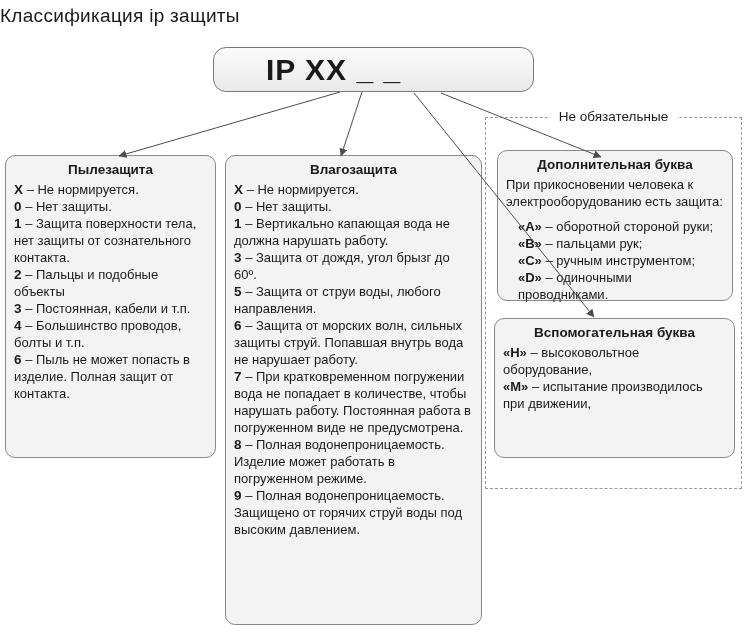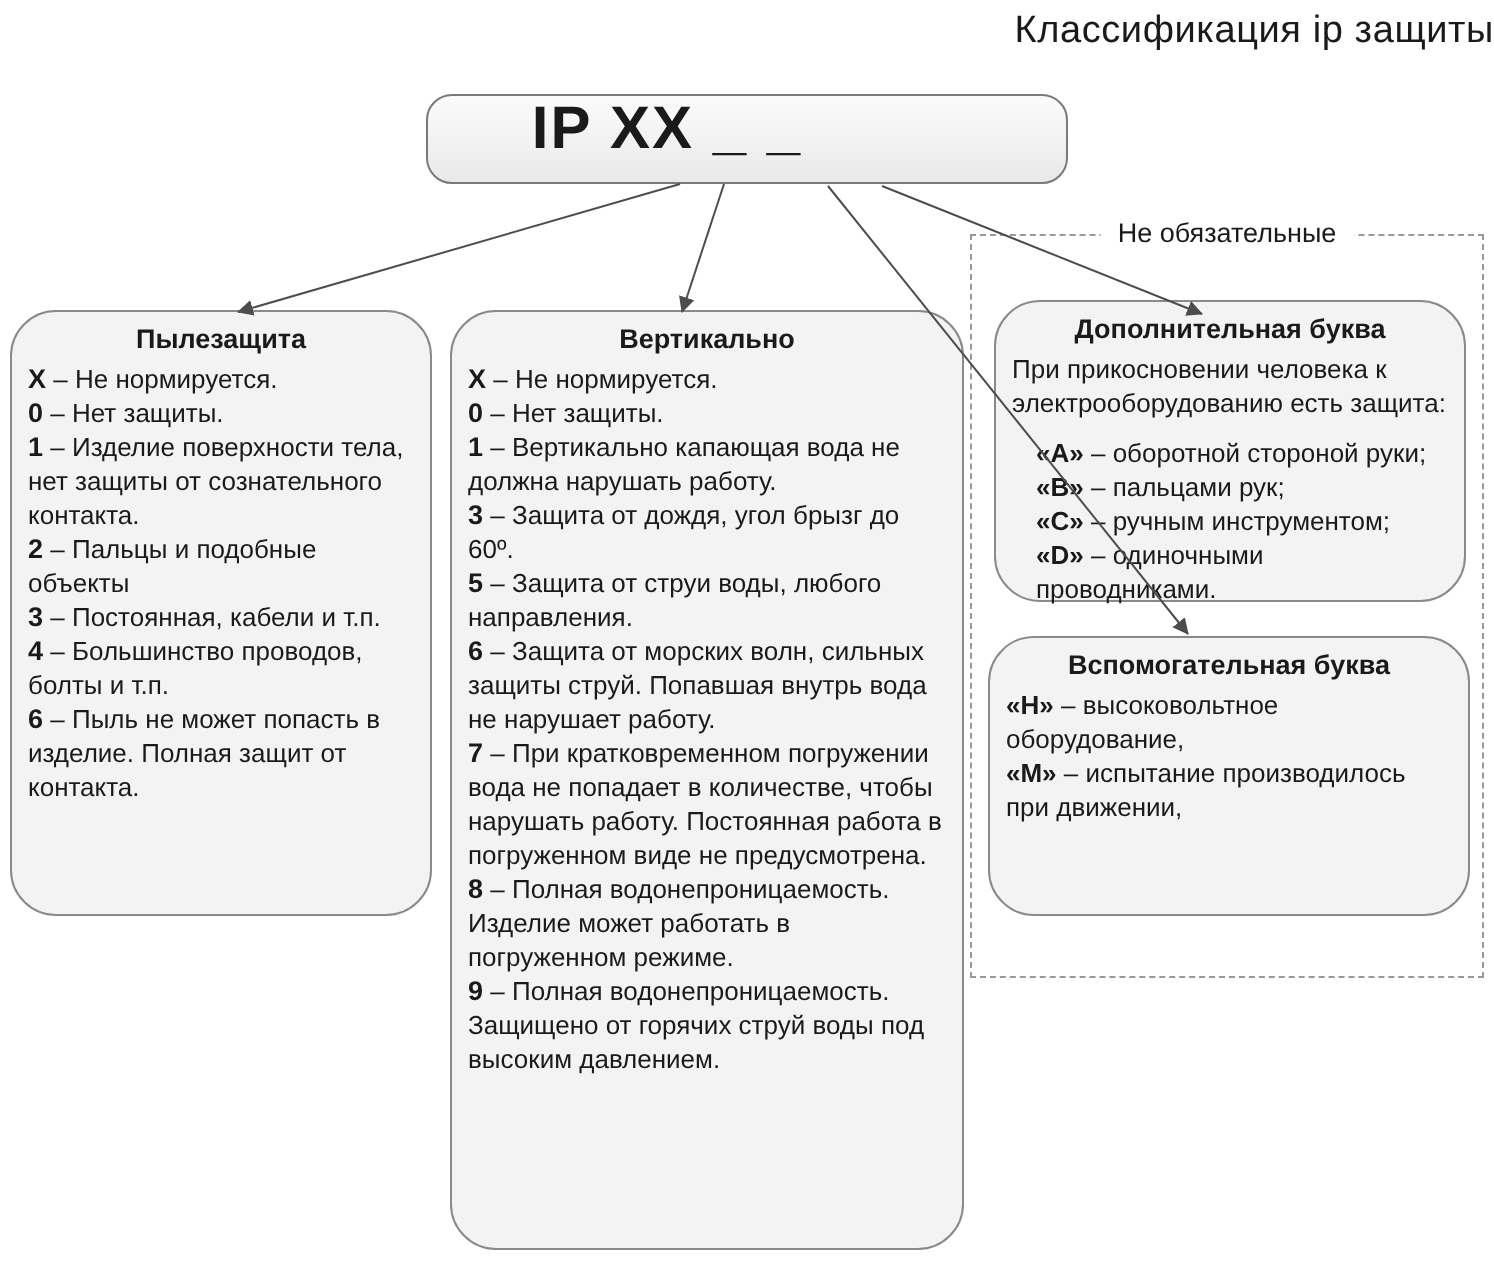--- a/index.html
+++ b/index.html
@@ -6,7 +6,7 @@
   body{font-family:"Liberation Sans","DejaVu Sans",sans-serif;color:#1a1a1a;}
   .canvas{position:relative;width:747px;height:636px;background:#fff;overflow:hidden;}
 
-  .title{position:absolute;top:5px;left:0;width:747px;text-align:right;font-size:19px;letter-spacing:.3px;}
+  .title{position:absolute;top:5px;left:0;width:747px;text-align:left;font-size:19px;letter-spacing:.3px;}
 
   .ipbox{position:absolute;left:213px;top:47px;width:321px;height:45px;box-sizing:border-box;
          border:1.5px solid #7a7a7a;border-radius:13px;background:linear-gradient(#fbfbfb,#e9e9e9);

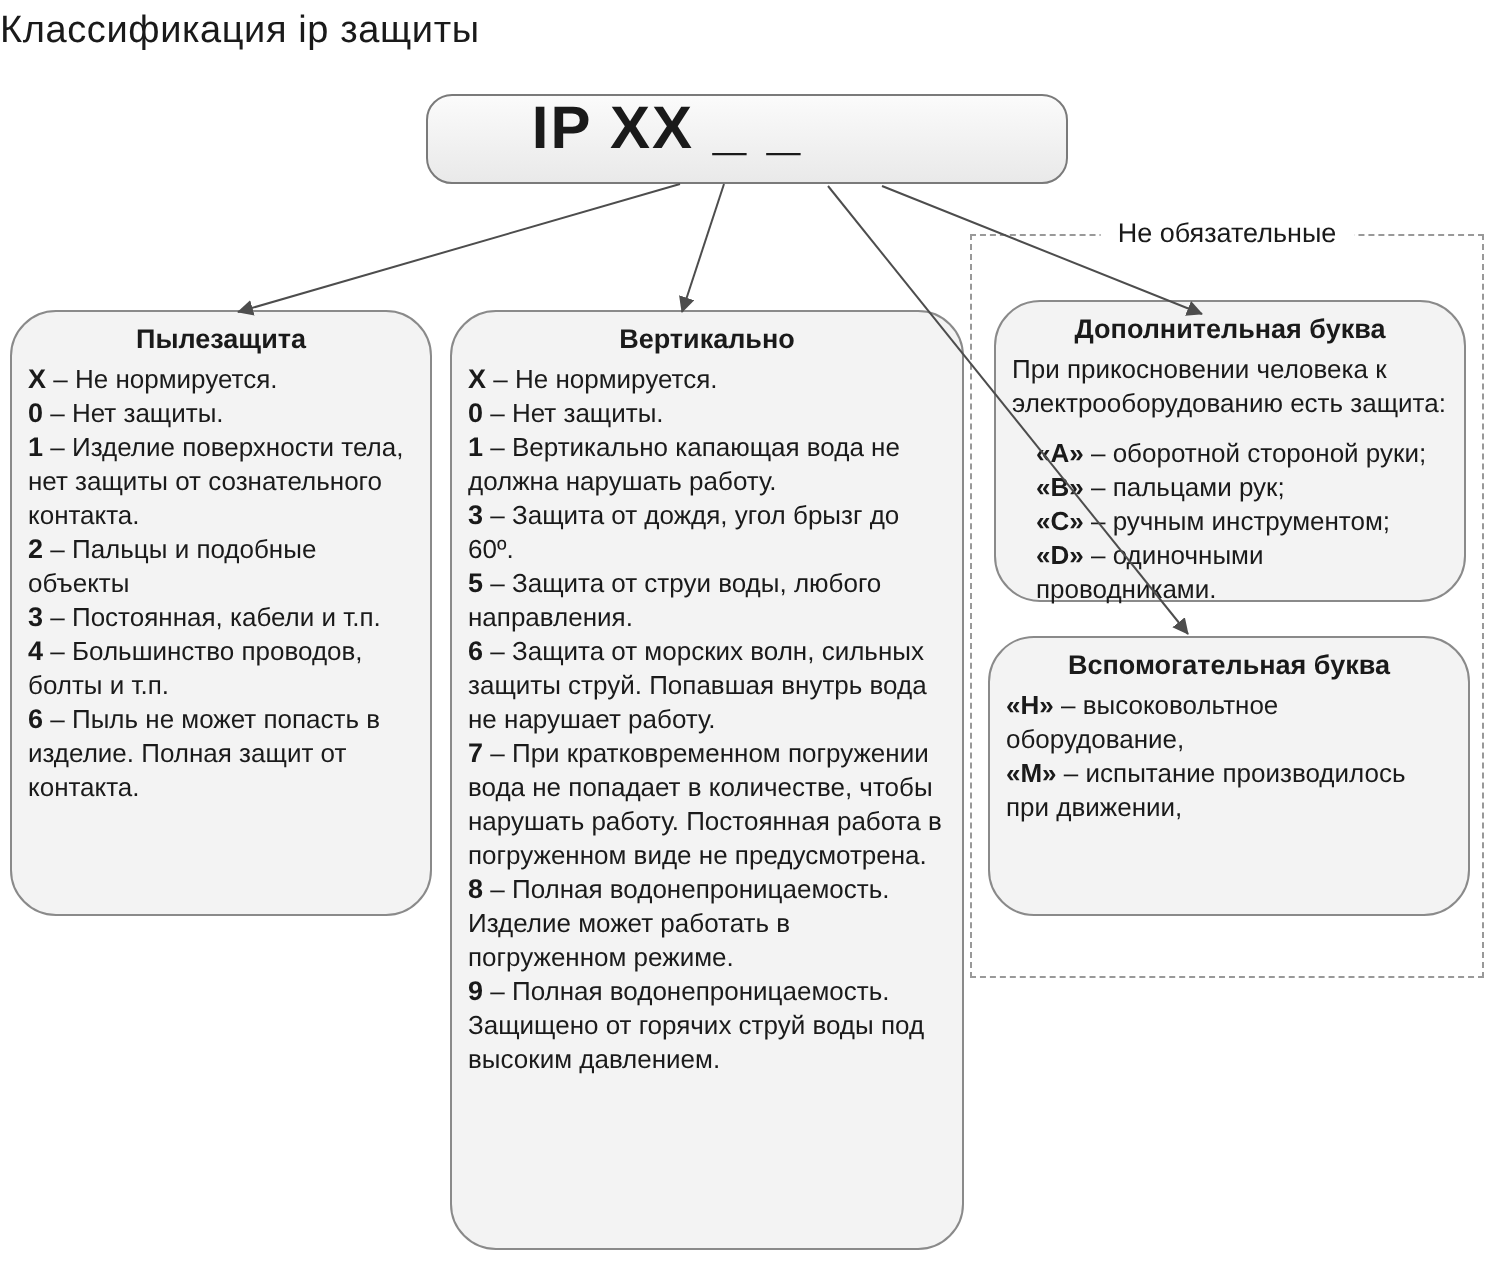--- a/index.html
+++ b/index.html
@@ -10,7 +10,7 @@
 
   .ipbox{position:absolute;left:213px;top:47px;width:321px;height:45px;box-sizing:border-box;
          border:1.5px solid #7a7a7a;border-radius:13px;background:linear-gradient(#fbfbfb,#e9e9e9);
-         display:flex;align-items:flex-start;justify-content:center;padding-right:80px;
+         display:flex;align-items:center;justify-content:center;padding-right:80px;
          font-weight:bold;font-size:30px;letter-spacing:1px;white-space:pre;}
 
   .box{position:absolute;box-sizing:border-box;border:1px solid #8a8a8a;border-radius:23px;

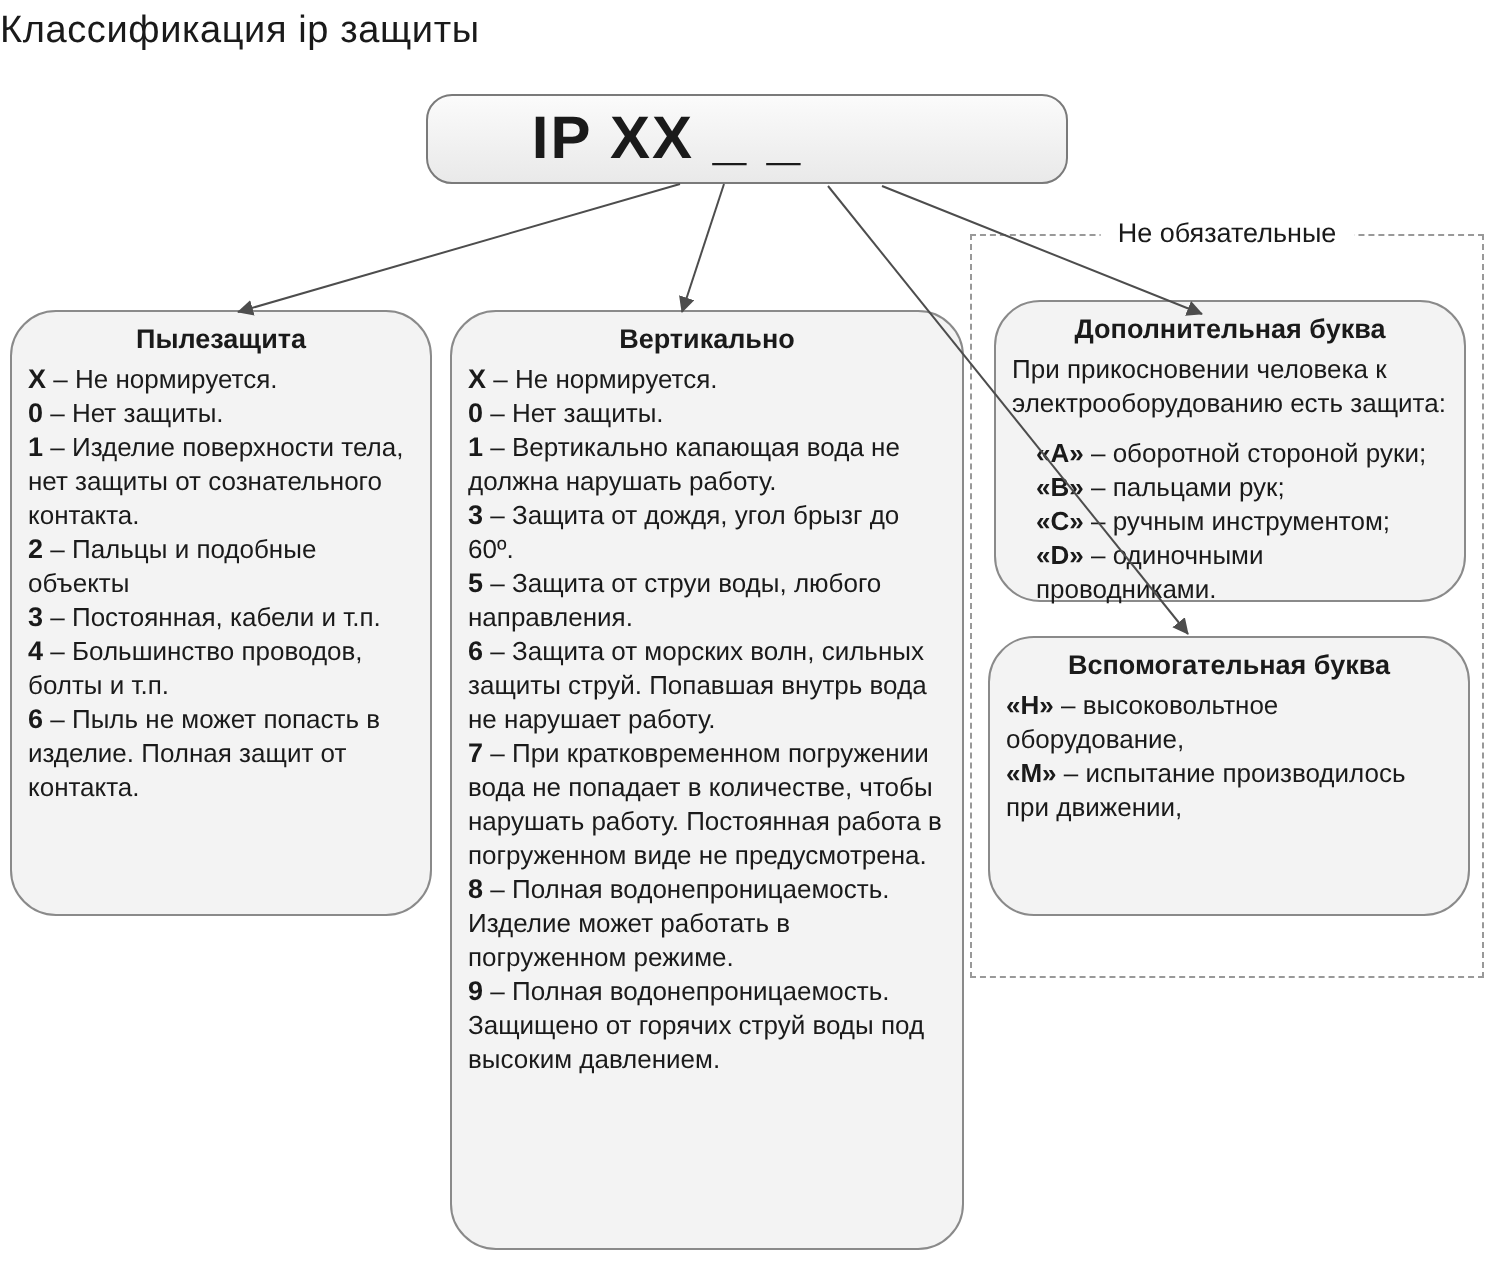--- a/index.html
+++ b/index.html
@@ -13,7 +13,7 @@
          display:flex;align-items:center;justify-content:center;padding-right:80px;
          font-weight:bold;font-size:30px;letter-spacing:1px;white-space:pre;}
 
-  .box{position:absolute;box-sizing:border-box;border:1px solid #8a8a8a;border-radius:23px;
+  .box{position:absolute;box-sizing:border-box;border:1px solid #8a8a8a;border-radius:10px;
        background:#f3f3f3;padding:5px 8px;font-size:13px;line-height:17px;}
   .bt{text-align:center;font-weight:bold;font-size:13.5px;line-height:18px;margin-bottom:2px;}
   .k{font-weight:bold;font-size:13.5px;}

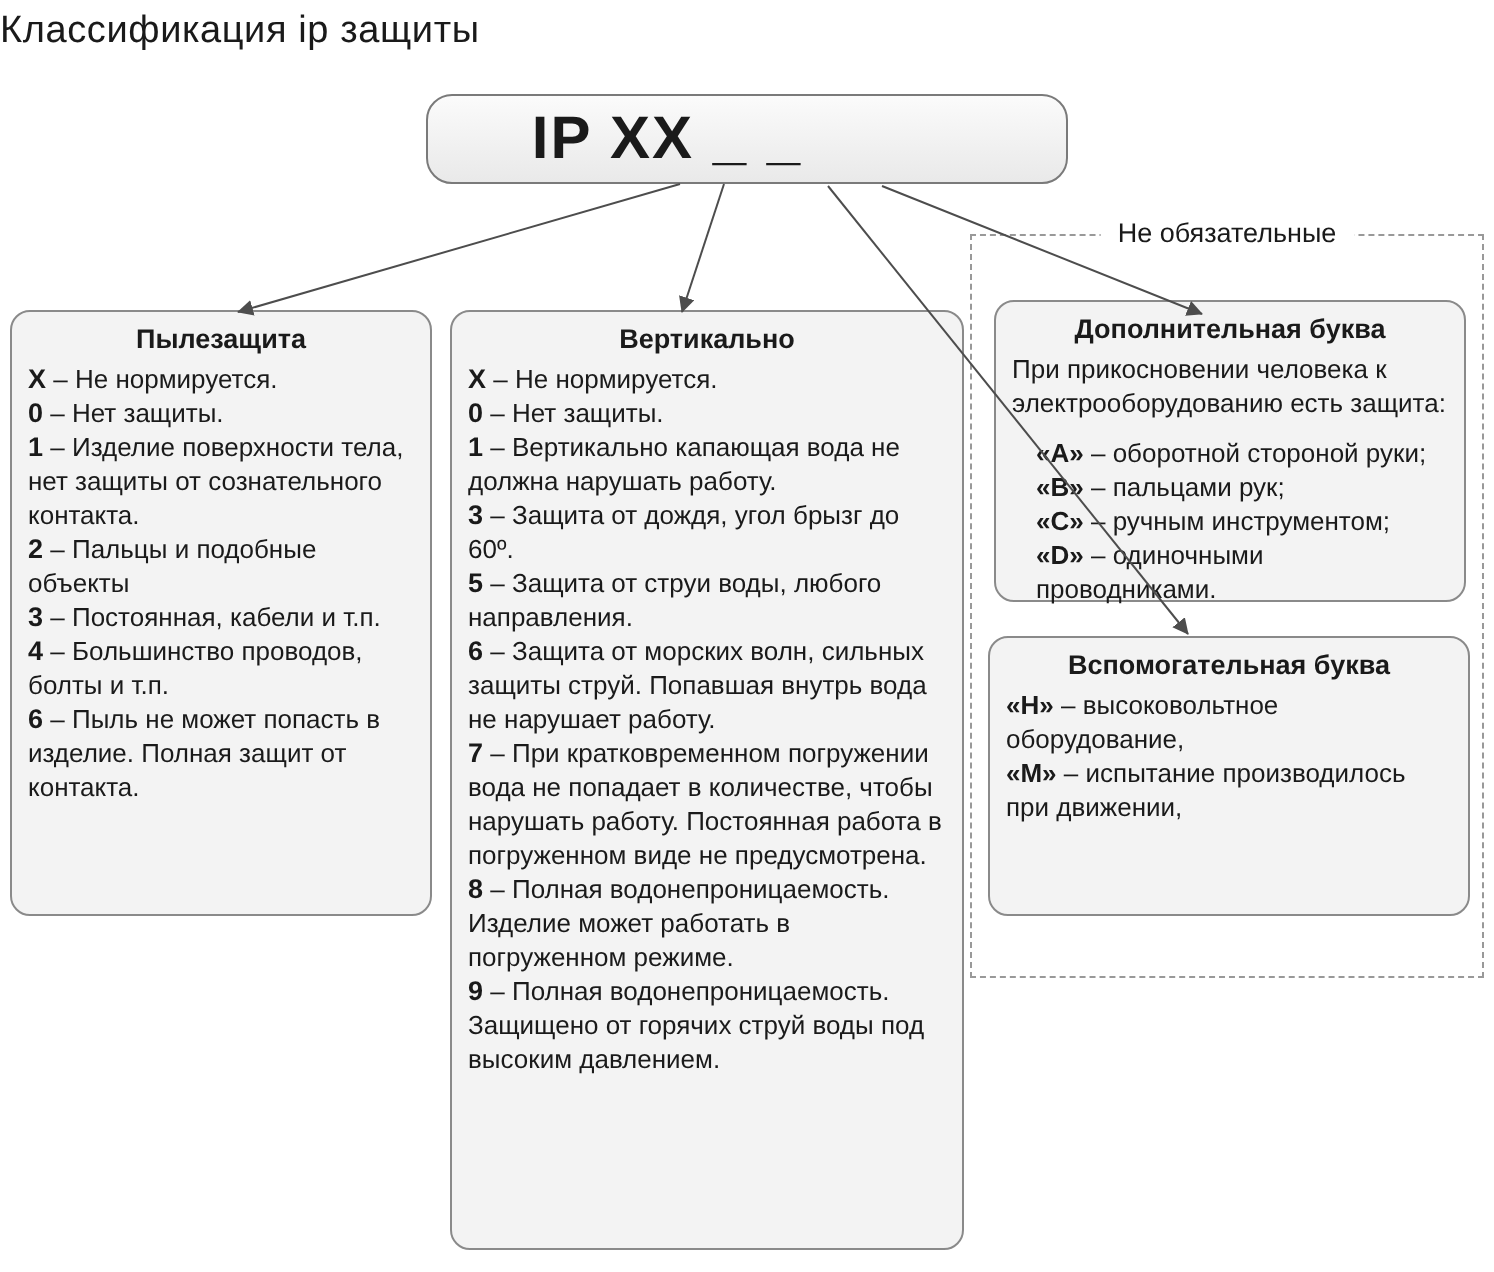--- a/index.html
+++ b/index.html
@@ -72,7 +72,7 @@
   </div>
 
   <div class="box water">
-    <div class="bt">Вертикально</div>
+    <div class="bt">Влагозащита</div>
     <div>
 
         <div class="li"><b class="k">X</b> <span>– Не нормируется.</span></div>

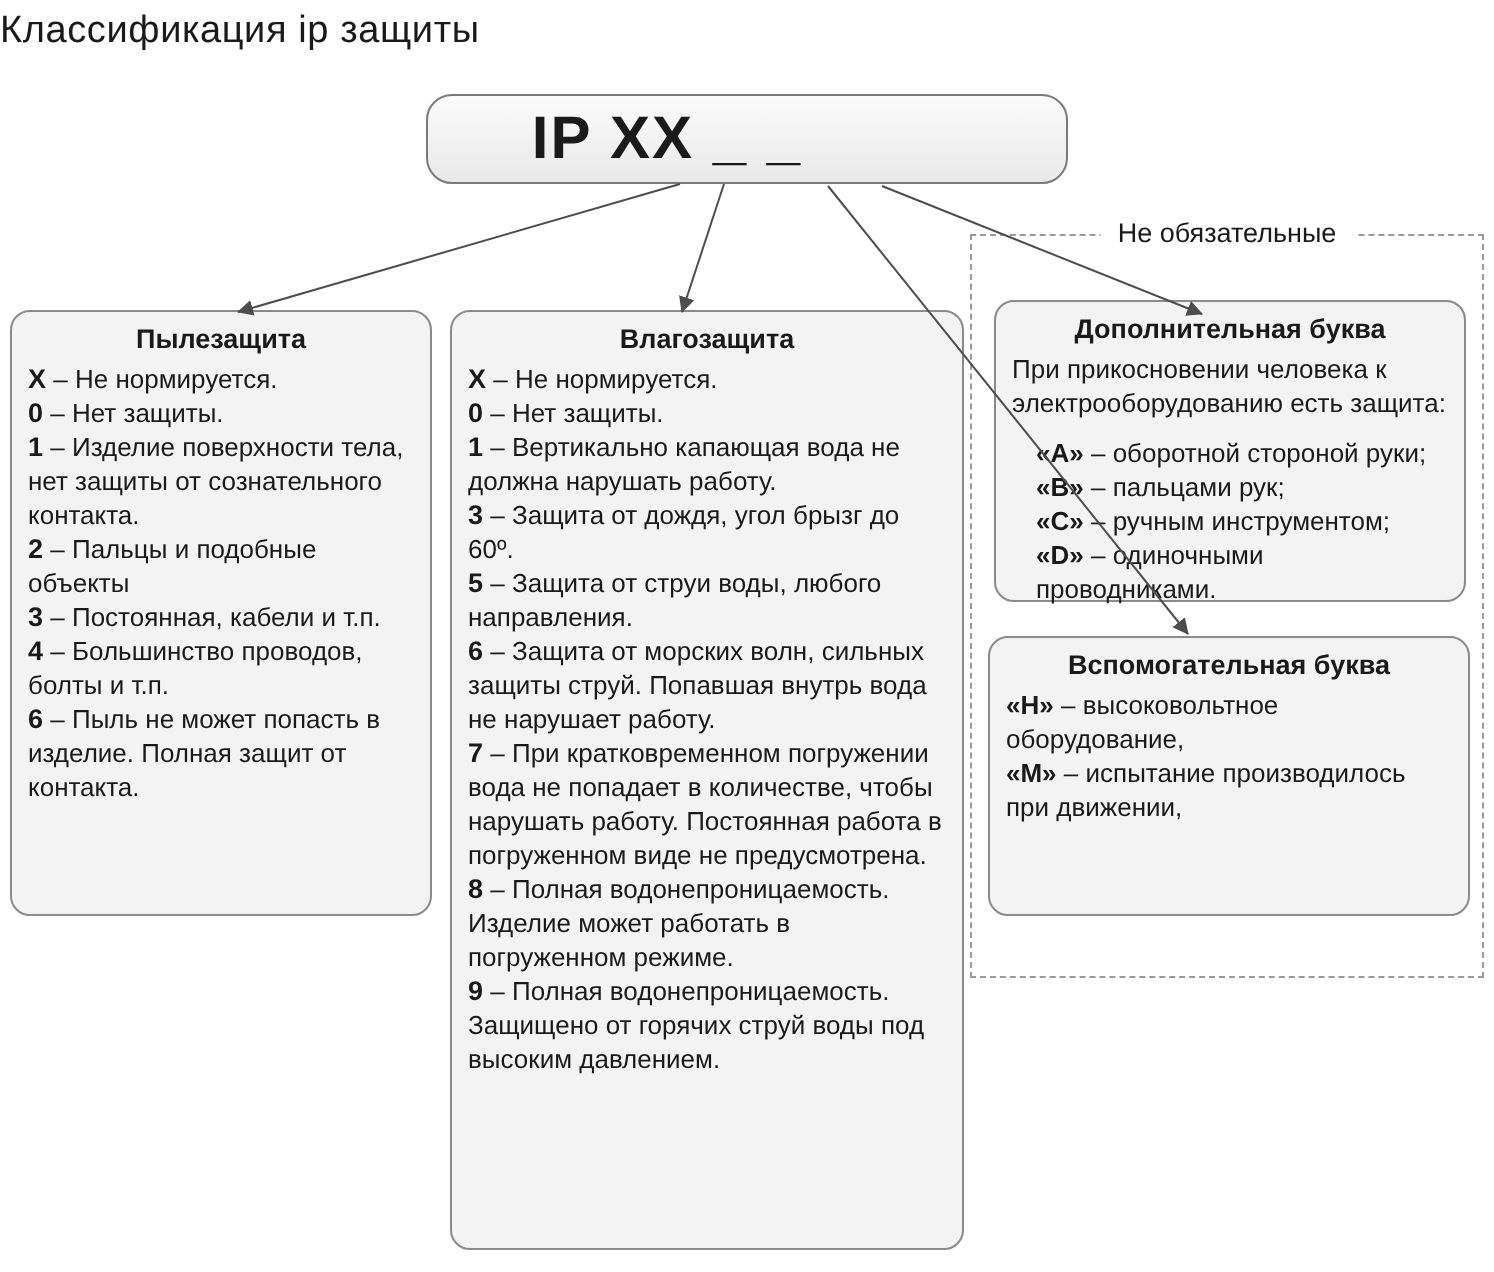--- a/index.html
+++ b/index.html
@@ -58,7 +58,7 @@
 
         <div class="li"><b class="k">0</b> <span>– Нет защиты.</span></div>
 
-        <div class="li"><b class="k">1</b> <span>– Изделие поверхности тела, нет защиты от сознательного контакта.</span></div>
+        <div class="li"><b class="k">1</b> <span>– Защита поверхности тела, нет защиты от сознательного контакта.</span></div>
 
         <div class="li"><b class="k">2</b> <span>– Пальцы и подобные объекты</span></div>
 

